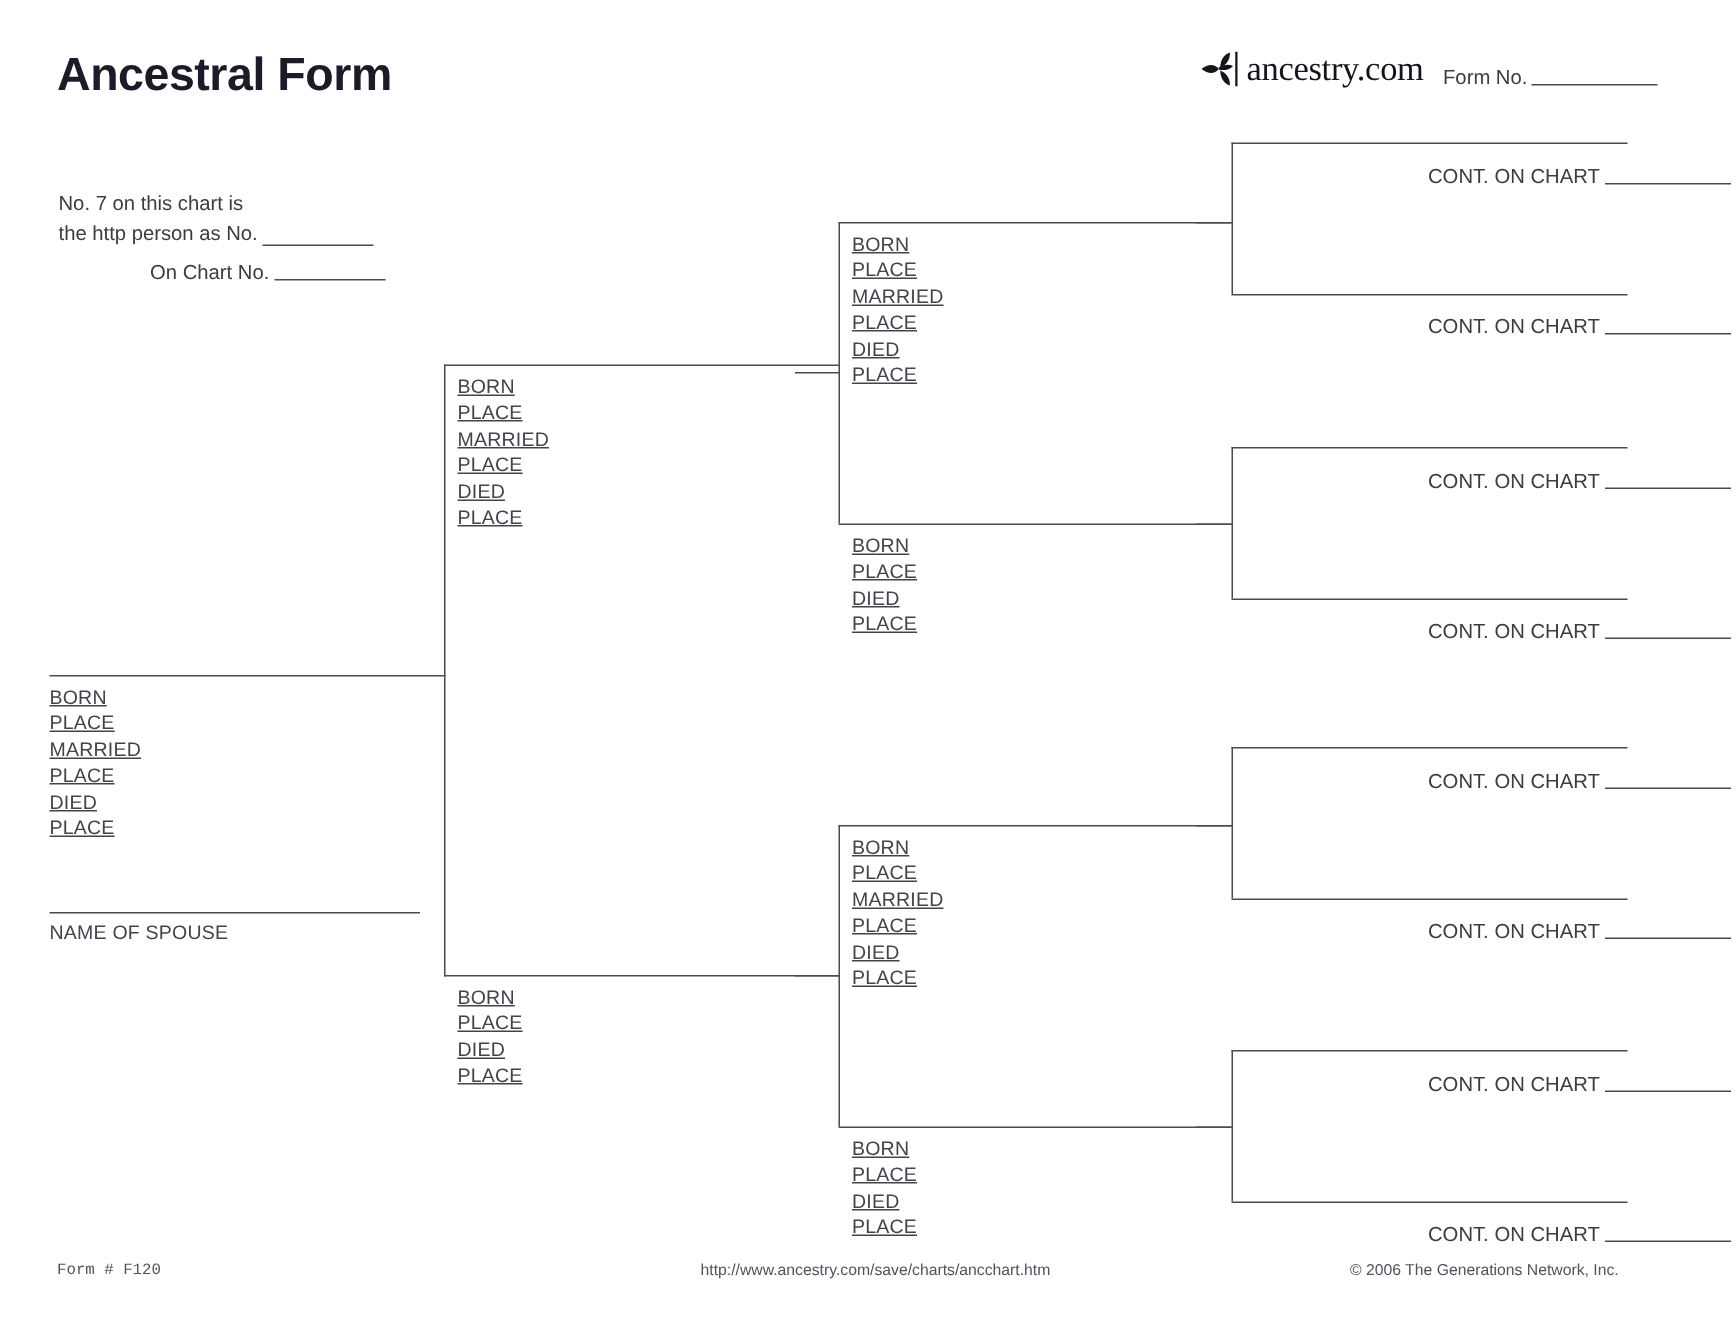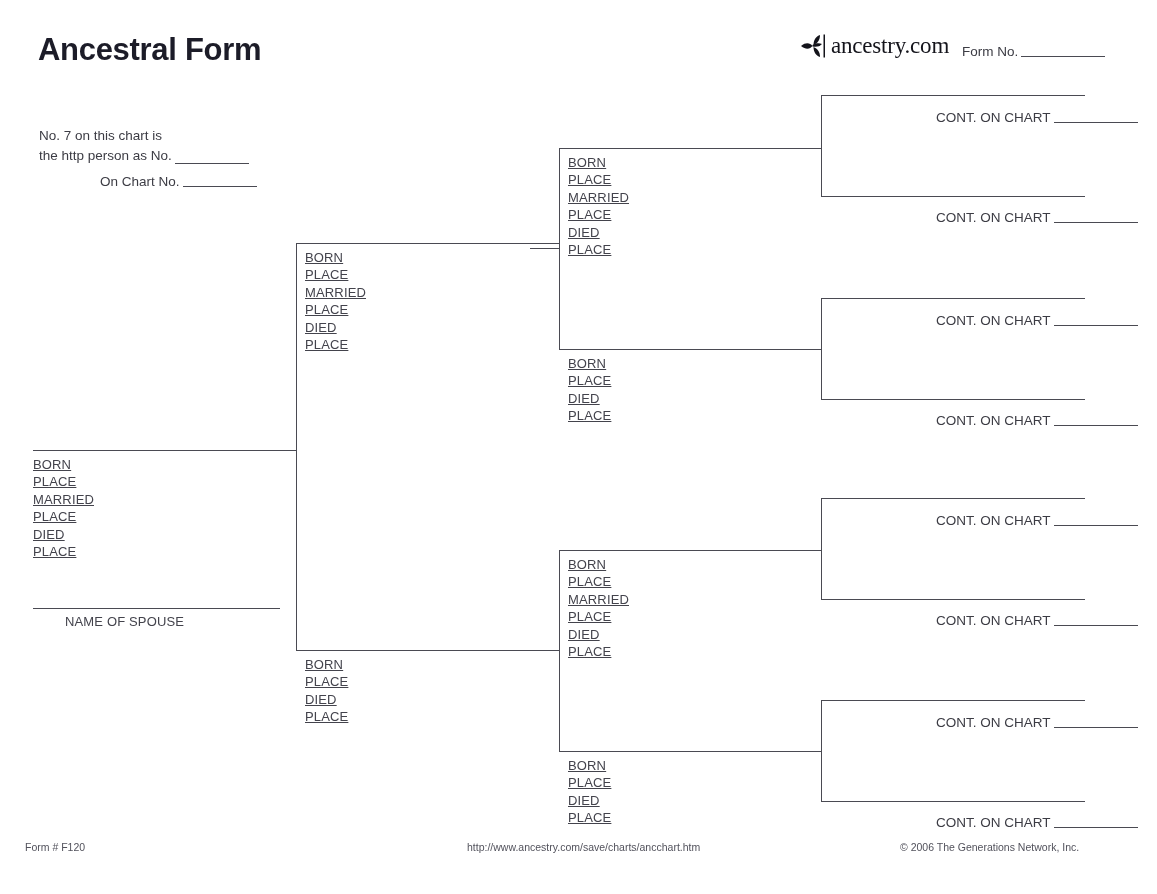--- a/index.html
+++ b/index.html
@@ -125,6 +125,7 @@
     font-size: 13.5px;
     color: #3c3c44;
     white-space: nowrap;
+    margin-left: 16px;
   }
 
   

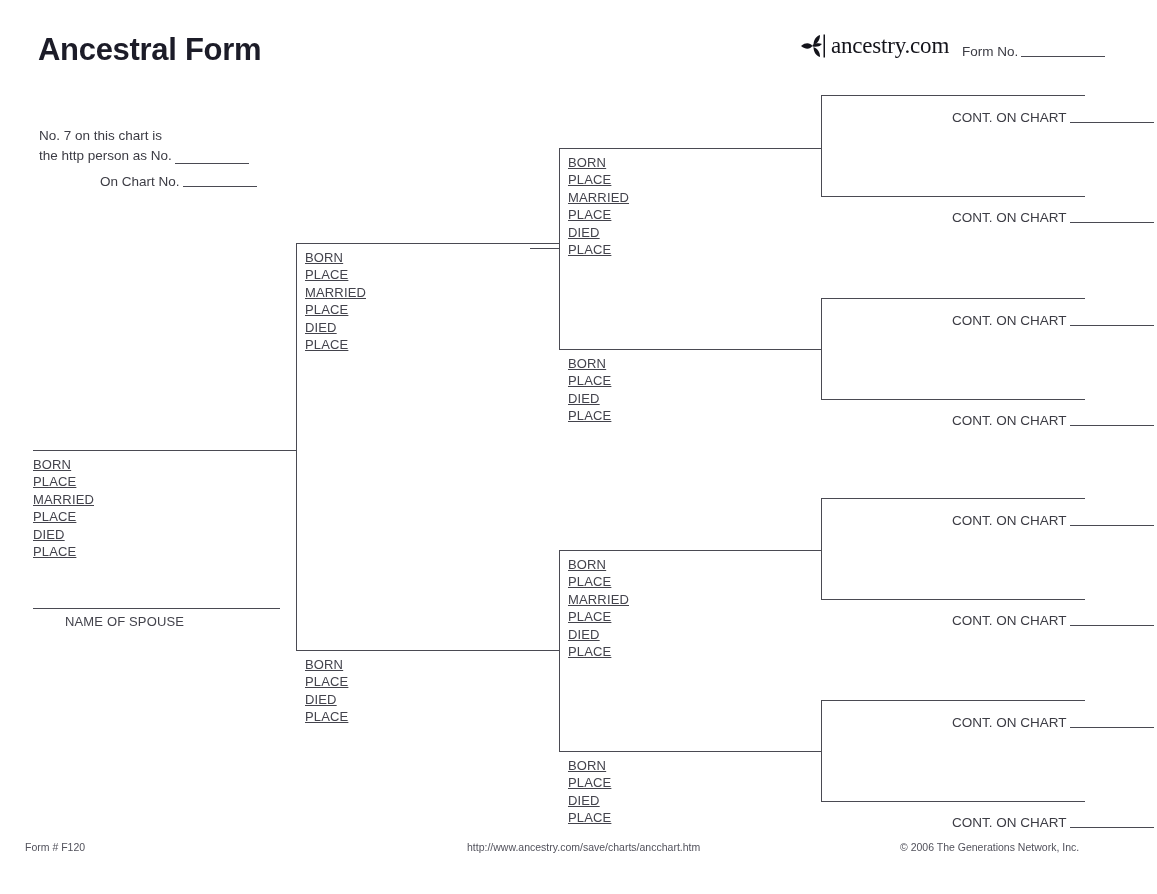--- a/index.html
+++ b/index.html
@@ -117,7 +117,6 @@
     color: #43434c;
     letter-spacing: 0.15px;
     white-space: nowrap;
-    margin-left: 32px;
   }
 
   .cont-label {

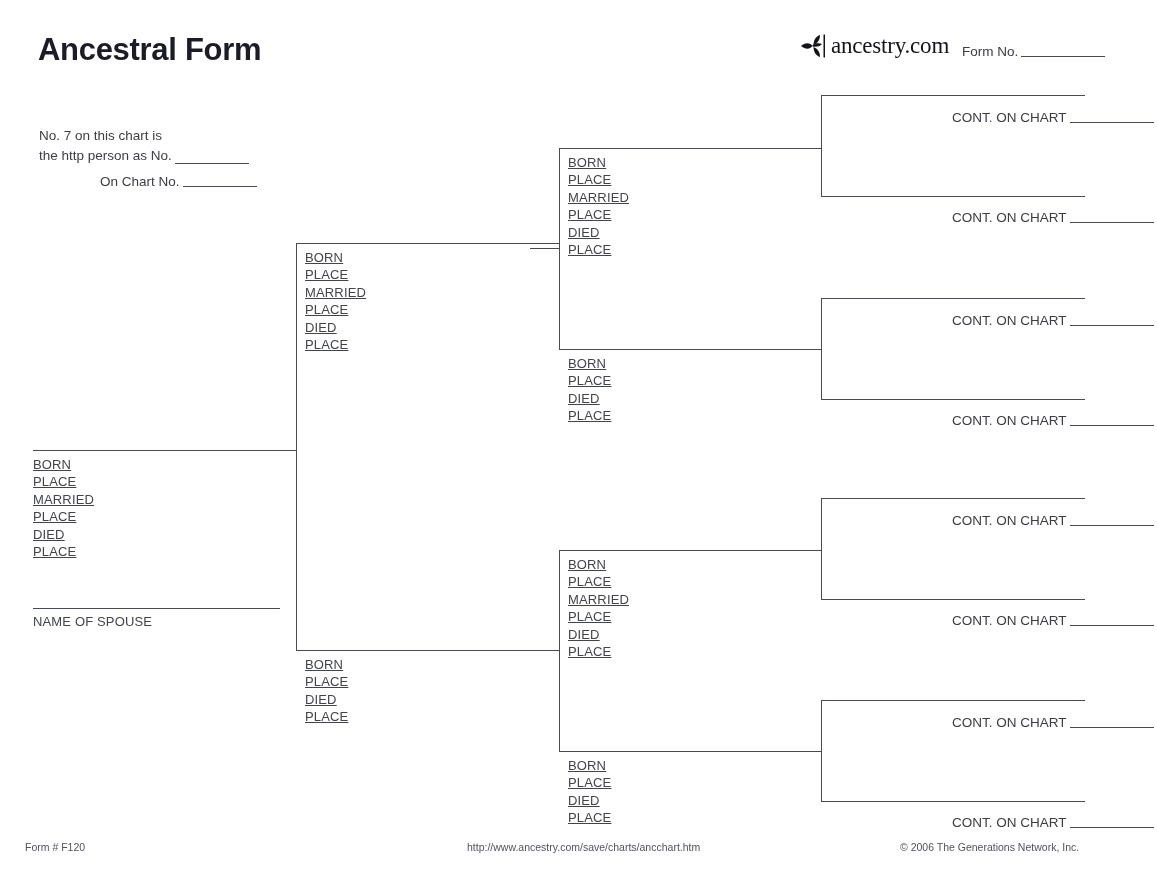--- a/index.html
+++ b/index.html
@@ -135,7 +135,7 @@
     color: #52525c;
     white-space: nowrap;
   }
-  .footer-left  { left: 25px; }
+  .footer-left  { left: 38px; font-family: Liberation Mono, monospace; }
   .footer-mid   { left: 467px; }
   .footer-right { left: 900px; }
 </style>

